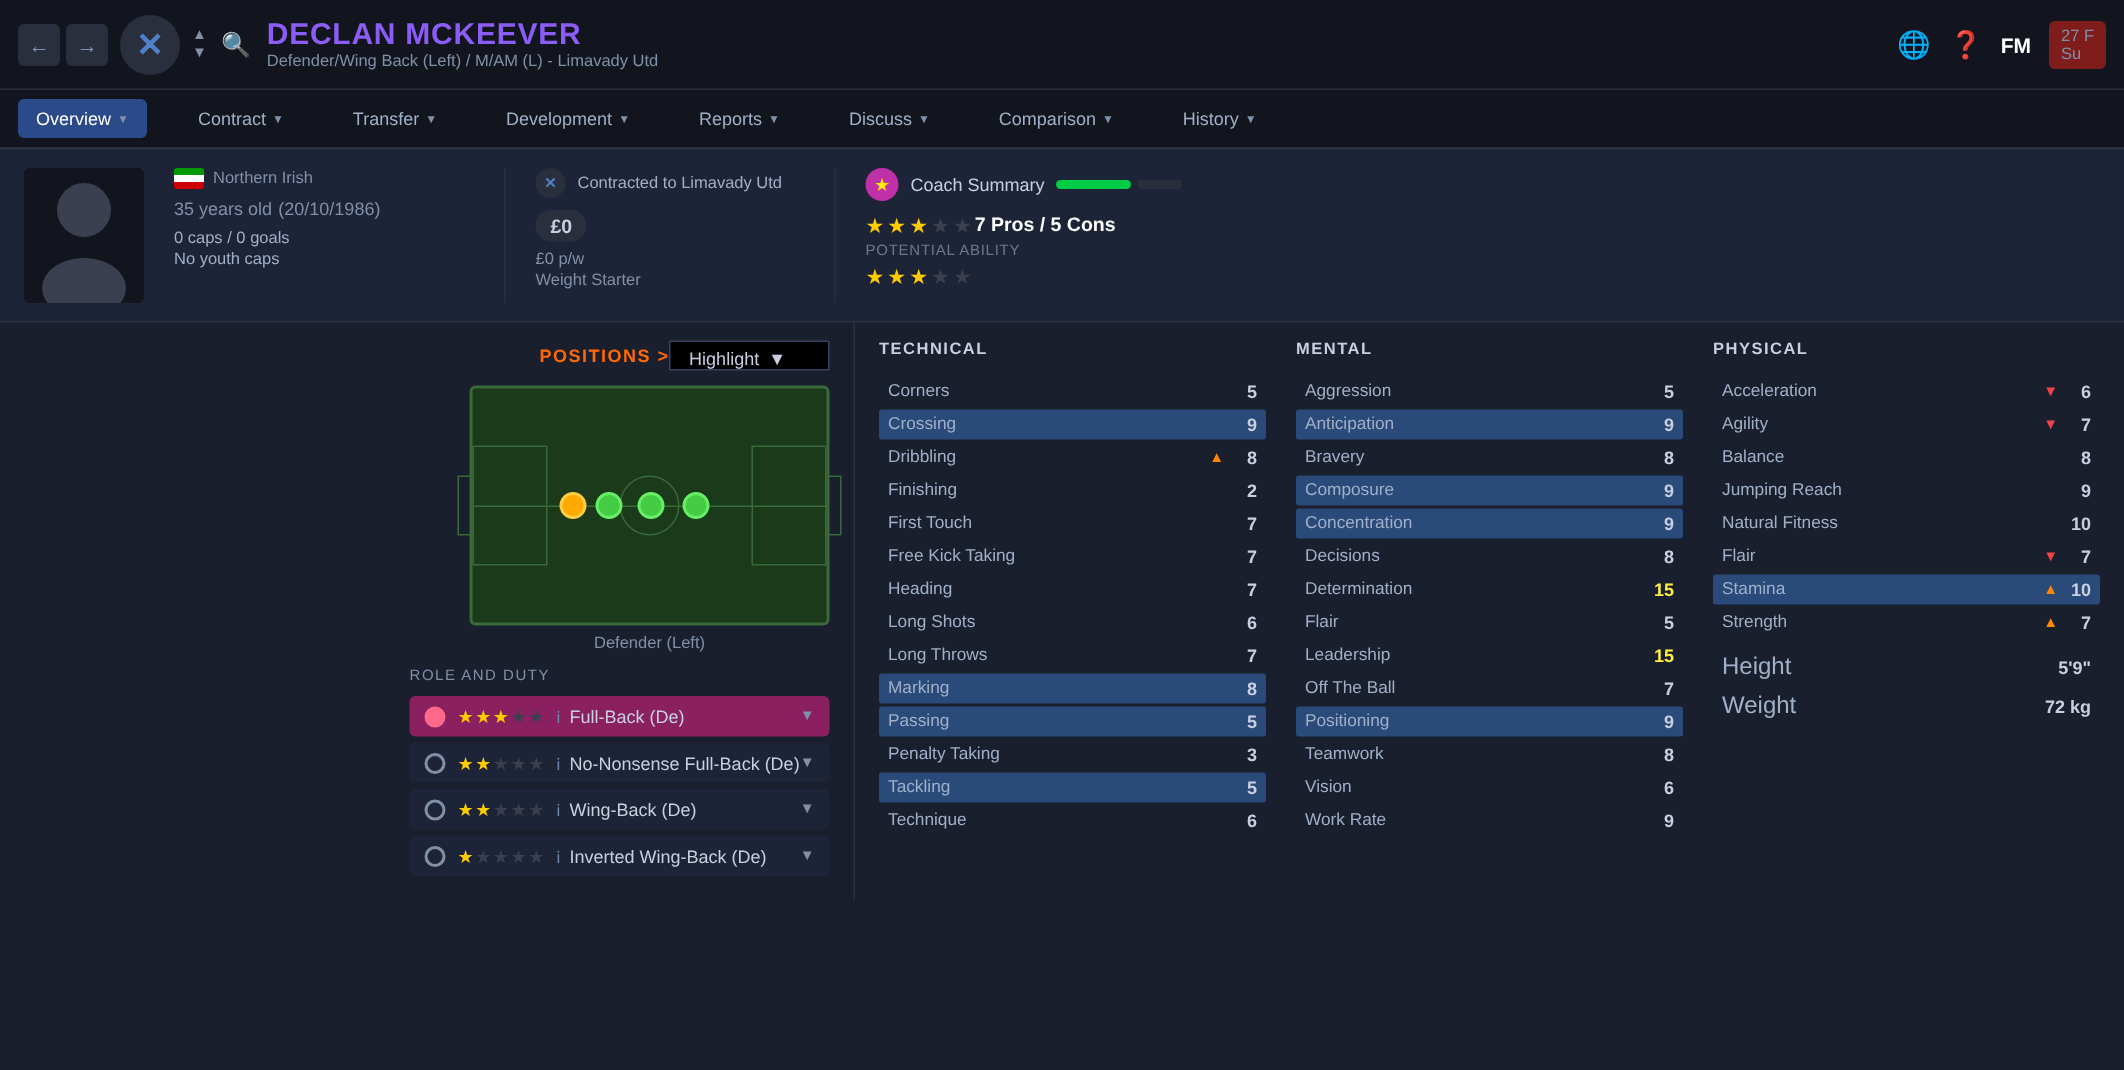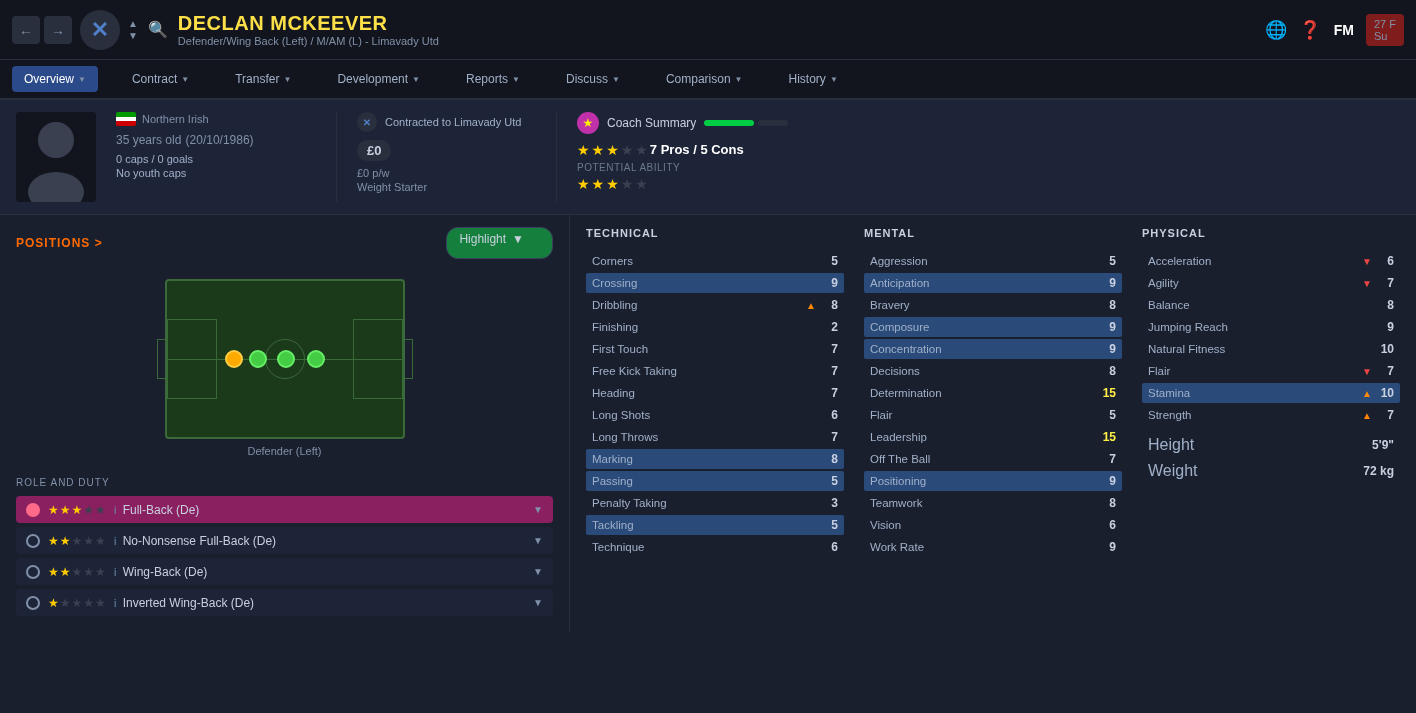--- a/index.html
+++ b/index.html
@@ -81,7 +81,7 @@
     .player-name {
       font-size: 20px;
       font-weight: bold;
-      color: #fde047;
+      color: #8b5cf6;
       letter-spacing: 0.5px;
     }
     .player-subtitle {

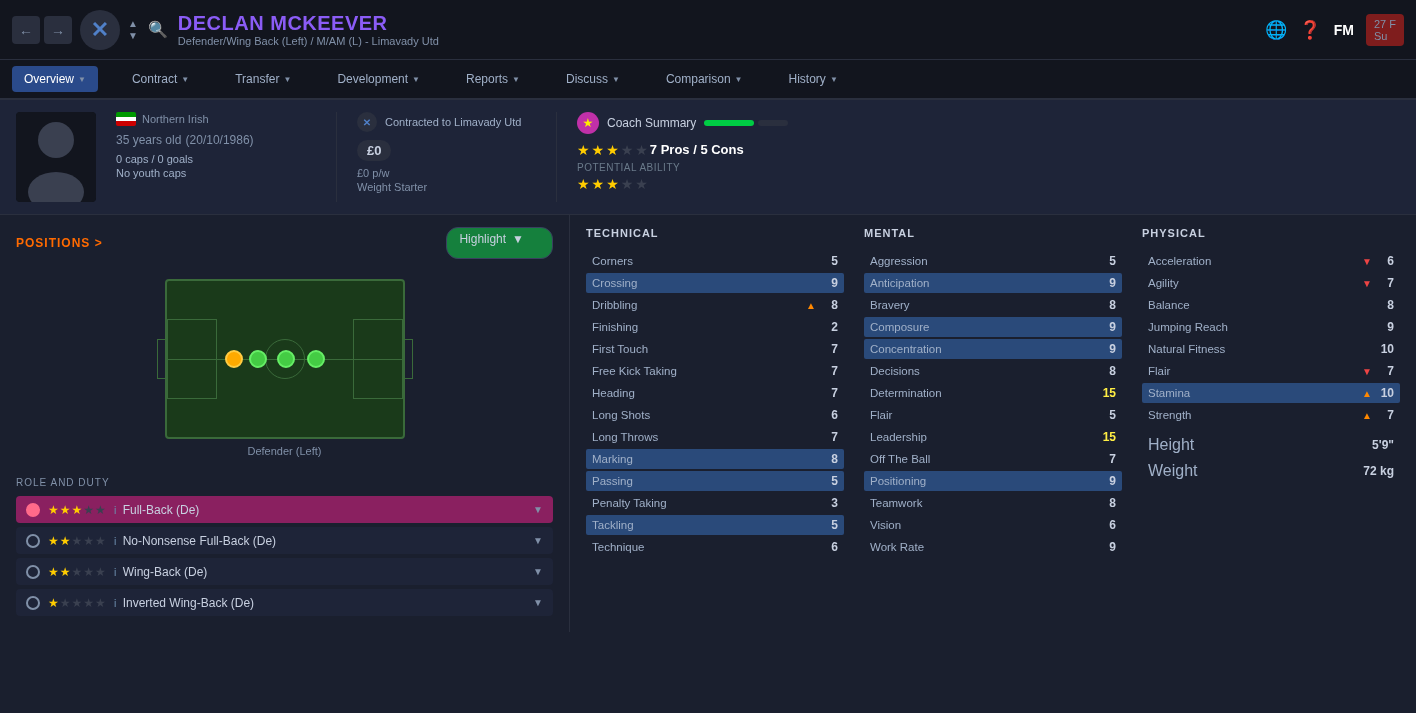--- a/index.html
+++ b/index.html
@@ -316,7 +316,8 @@
       border-right: 1px solid #2a2f3e;
       display: flex;
       flex-direction: column;
-      gap: 20px;
+      gap: 10px;
+      align-items: flex-end;
     }
 
     .positions-header {

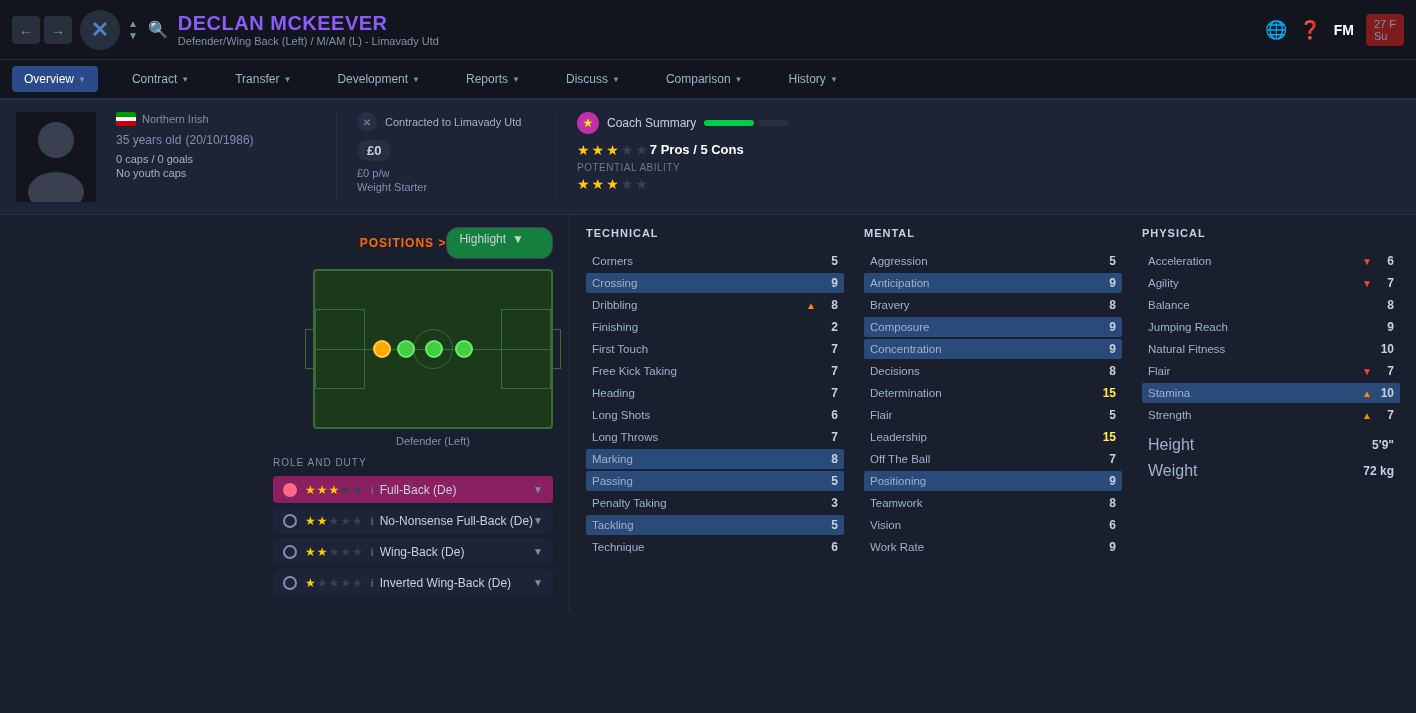--- a/index.html
+++ b/index.html
@@ -333,11 +333,11 @@
       cursor: pointer;
     }
     .highlight-dropdown {
-      background: #15803d;
+      background: #000000;
       border: 1px solid #3a4060;
       color: #c8d0e0;
-      padding: 4px 28px 12px 12px;
-      border-radius: 12px;
+      padding: 4px 28px 0 12px;
+      border-radius: 1px;
       font-size: 12px;
       cursor: pointer;
       position: relative;

